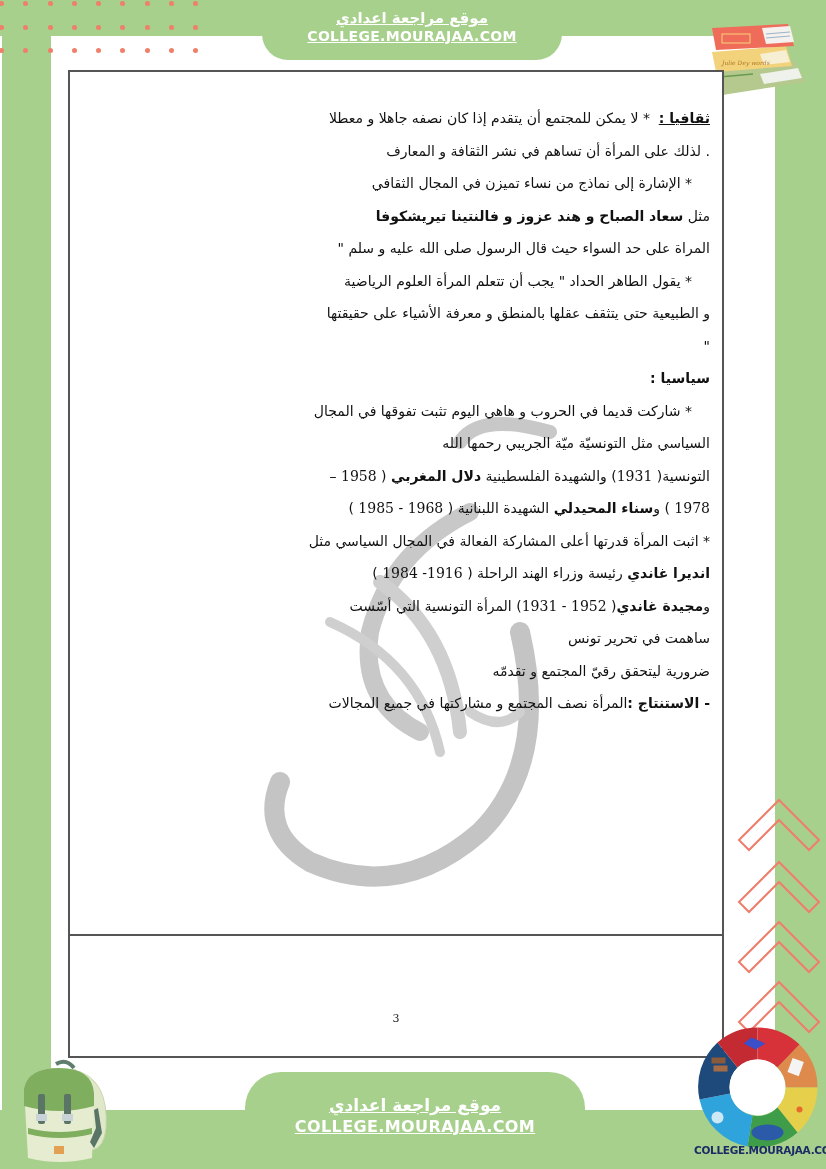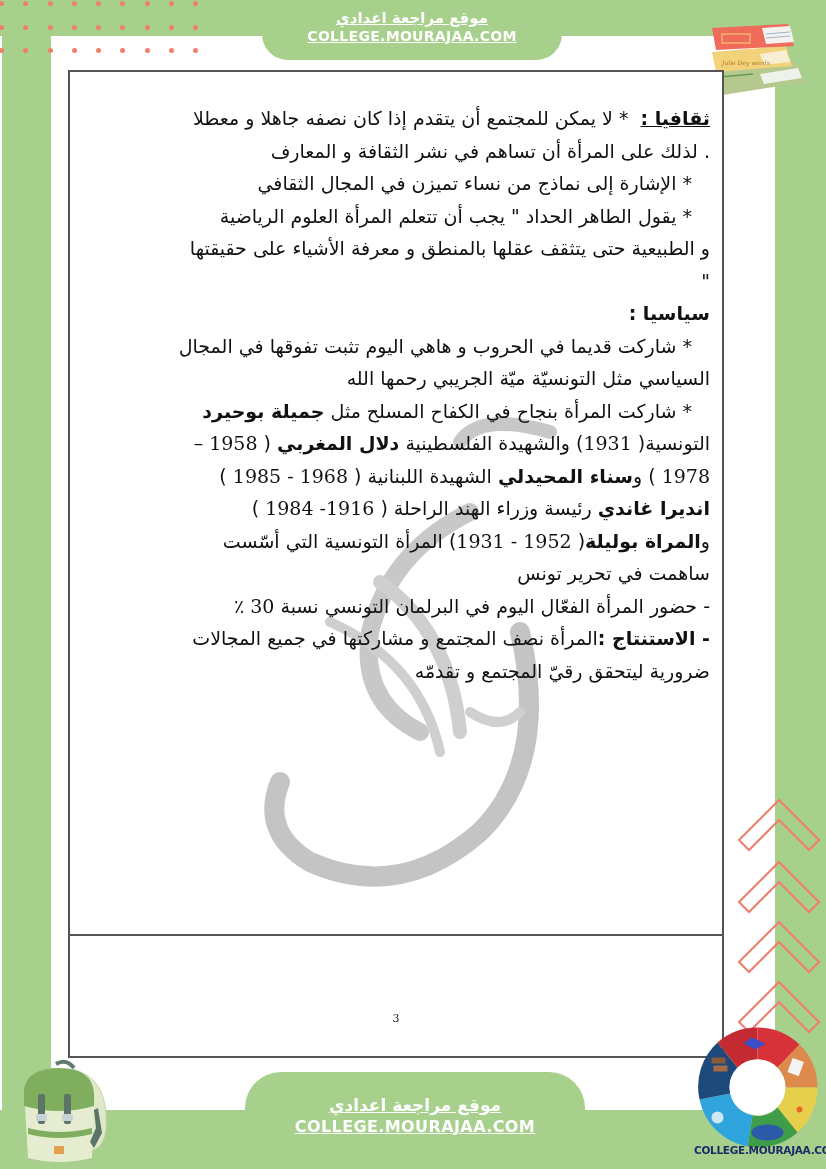--- a/index.html
+++ b/index.html
@@ -20,7 +20,7 @@
   #doc-box{position:absolute;left:68px;top:70px;width:652px;height:984px;border:2px solid #555;background:#fff;}
   #doc-divider{position:absolute;left:0;top:862px;width:652px;height:0;border-top:2px solid #555;}
   #page-number{position:absolute;left:0;width:652px;top:940px;text-align:center;font-family:"DejaVu Serif",serif;font-size:11px;color:#222;}
-  #content{position:absolute;left:10px;top:30px;width:630px;direction:rtl;text-align:right;font-family:"DejaVu Sans","Liberation Sans",sans-serif;font-size:19px;line-height:32.5px;color:#111;z-index:2;}
+  #content{position:absolute;left:10px;top:30px;width:630px;direction:rtl;text-align:right;font-family:"DejaVu Sans","Liberation Sans",sans-serif;font-size:14px;line-height:32.5px;color:#111;z-index:2;}
   #content p{margin:0;}
   .b{font-weight:bold;}
   .u{text-decoration:underline;}

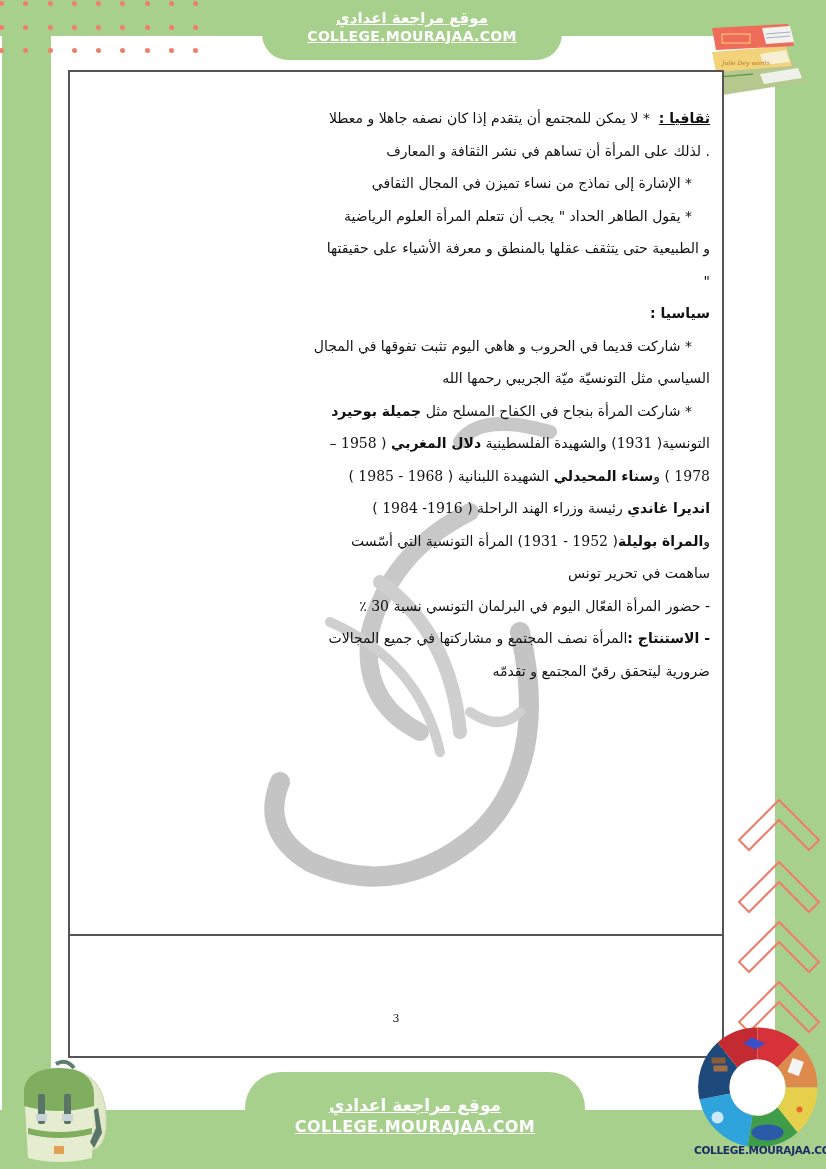--- a/index.html
+++ b/index.html
@@ -106,6 +106,7 @@
     <p><span class="b u">ثقافيا :</span>&nbsp;&nbsp;<span>* لا يمكن للمجتمع أن يتقدم إذا كان نصفه جاهلا و  معطلا</span></p>
     <p>. لذلك على المرأة أن تساهم في نشر الثقافة و المعارف</p>
     <p class="ind">* الإشارة إلى نماذج من نساء تميزن في المجال الثقافي</p>
+    <p><span>مثل</span> <span class="b">سعاد الصباح و هند عزوز و فالنتينا تيريشكوفا</span></p>
     <p class="ind">* يقول الطاهر الحداد " يجب أن تتعلم المرأة العلوم الرياضية</p>
     <p>و الطبيعية حتى يتثقف عقلها بالمنطق و معرفة الأشياء على حقيقتها</p>
     <p>"</p>

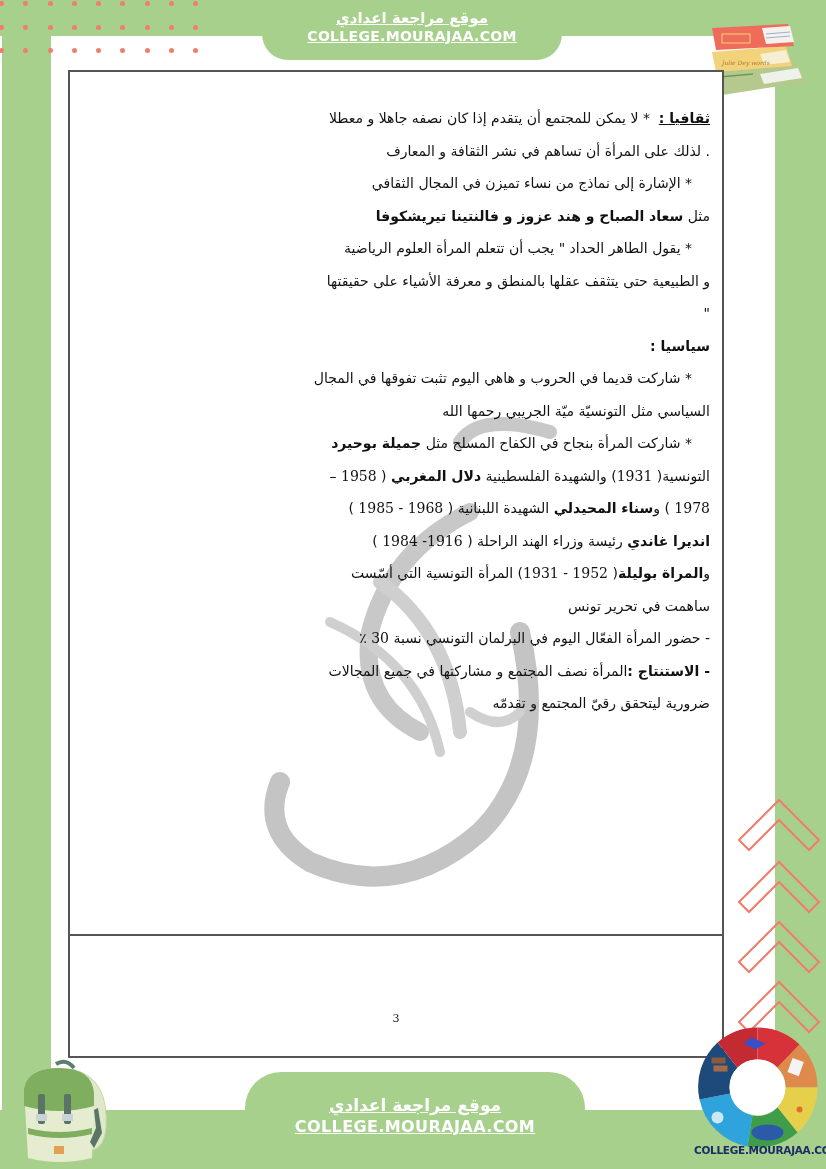--- a/index.html
+++ b/index.html
@@ -107,6 +107,7 @@
     <p>. لذلك على المرأة أن تساهم في نشر الثقافة و المعارف</p>
     <p class="ind">* الإشارة إلى نماذج من نساء تميزن في المجال الثقافي</p>
     <p><span>مثل</span> <span class="b">سعاد الصباح و هند عزوز و فالنتينا تيريشكوفا</span></p>
+    <p>المراة على حد السواء حيث قال الرسول صلى الله عليه و سلم "</p>
     <p class="ind">* يقول الطاهر الحداد " يجب أن تتعلم المرأة العلوم الرياضية</p>
     <p>و الطبيعية حتى يتثقف عقلها بالمنطق و معرفة الأشياء على حقيقتها</p>
     <p>"</p>

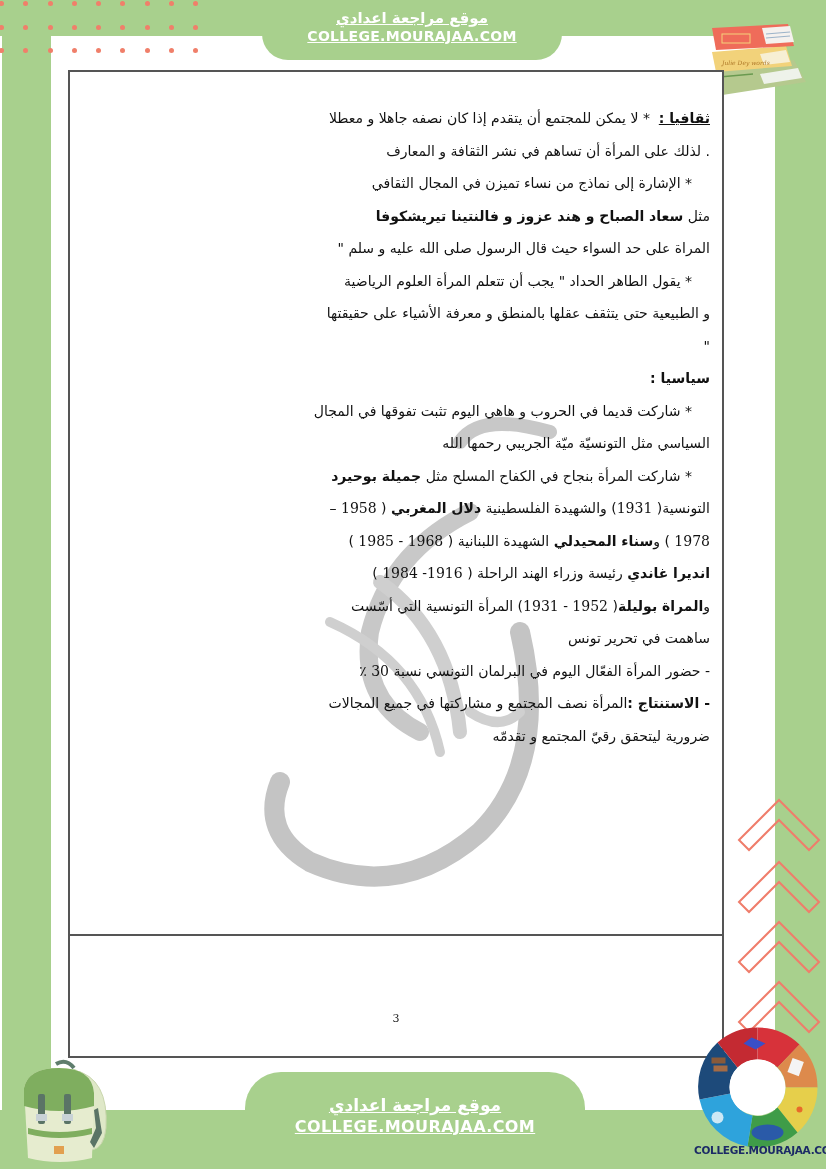--- a/index.html
+++ b/index.html
@@ -115,7 +115,6 @@
     <p class="b">سياسيا :</p>
     <p class="ind">* شاركت قديما في الحروب و  هاهي اليوم تثبت تفوقها في المجال</p>
     <p>السياسي مثل التونسيّة ميّة الجريبي  رحمها الله</p>
-    <p class="ind"><span>* شاركت المرأة بنجاح في الكفاح المسلح مثل</span> <span class="b">جميلة بوحيرد</span></p>
     <p><span>التونسية(</span> <span class="num">1931</span><span>)   والشهيدة الفلسطينية</span> <span class="b">دلال المغربي</span> <span>(</span> <span class="num">1958 –</span></p>
     <p><span class="num">1978</span> <span>) و</span><span class="b">سناء المحيدلي</span> <span>الشهيدة اللبنانية (</span> <span class="num">1968 -  1985</span> <span>)</span></p>
     <p><span class="b">انديرا غاندي</span> <span>رئيسة وزراء الهند الراحلة (</span> <span class="num">1916-  1984</span> <span>)</span></p>

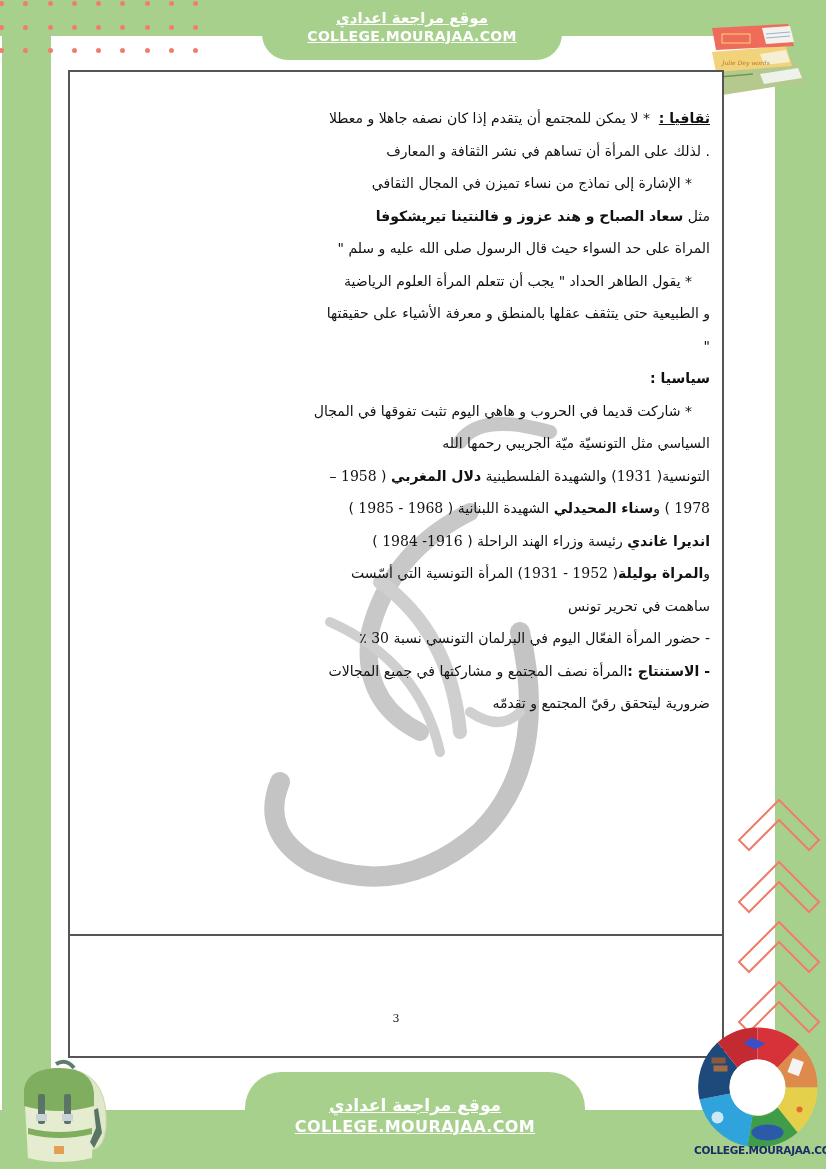--- a/index.html
+++ b/index.html
@@ -117,6 +117,7 @@
     <p>السياسي مثل التونسيّة ميّة الجريبي  رحمها الله</p>
     <p><span>التونسية(</span> <span class="num">1931</span><span>)   والشهيدة الفلسطينية</span> <span class="b">دلال المغربي</span> <span>(</span> <span class="num">1958 –</span></p>
     <p><span class="num">1978</span> <span>) و</span><span class="b">سناء المحيدلي</span> <span>الشهيدة اللبنانية (</span> <span class="num">1968 -  1985</span> <span>)</span></p>
+    <p>* اثبت المرأة قدرتها أعلى المشاركة الفعالة في المجال السياسي مثل</p>
     <p><span class="b">انديرا غاندي</span> <span>رئيسة وزراء الهند الراحلة (</span> <span class="num">1916-  1984</span> <span>)</span></p>
     <p><span>و</span><span class="b">المراة بوليلة</span><span>(</span> <span class="num">1952 - 1931</span><span>)  المرأة التونسية التي  أسّست</span></p>
     <p>ساهمت في تحرير تونس</p>

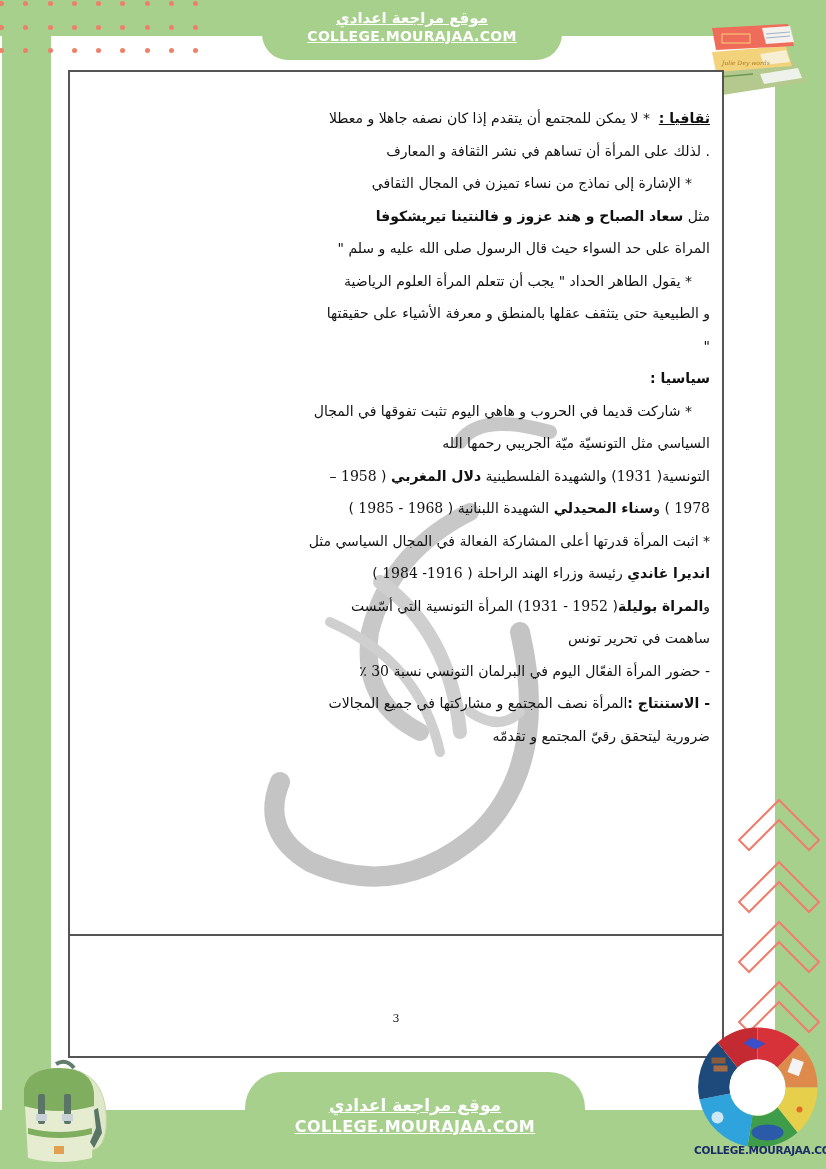--- a/index.html
+++ b/index.html
@@ -119,7 +119,7 @@
     <p><span class="num">1978</span> <span>) و</span><span class="b">سناء المحيدلي</span> <span>الشهيدة اللبنانية (</span> <span class="num">1968 -  1985</span> <span>)</span></p>
     <p>* اثبت المرأة قدرتها أعلى المشاركة الفعالة في المجال السياسي مثل</p>
     <p><span class="b">انديرا غاندي</span> <span>رئيسة وزراء الهند الراحلة (</span> <span class="num">1916-  1984</span> <span>)</span></p>
-    <p><span>و</span><span class="b">المراة بوليلة</span><span>(</span> <span class="num">1952 - 1931</span><span>)  المرأة التونسية التي  أسّست</span></p>
+    <p><span>و</span><span class="b">مجيدة غاندي</span><span>(</span> <span class="num">1952 - 1931</span><span>)  المرأة التونسية التي  أسّست</span></p>
     <p>ساهمت في تحرير تونس</p>
     <p><span>- حضور  المرأة الفعّال اليوم في البرلمان التونسي نسبة</span> <span class="num">30 ٪</span></p>
     <p><span class="b">- الاستنتاج :</span><span>المرأة نصف المجتمع و مشاركتها في جميع المجالات</span></p>

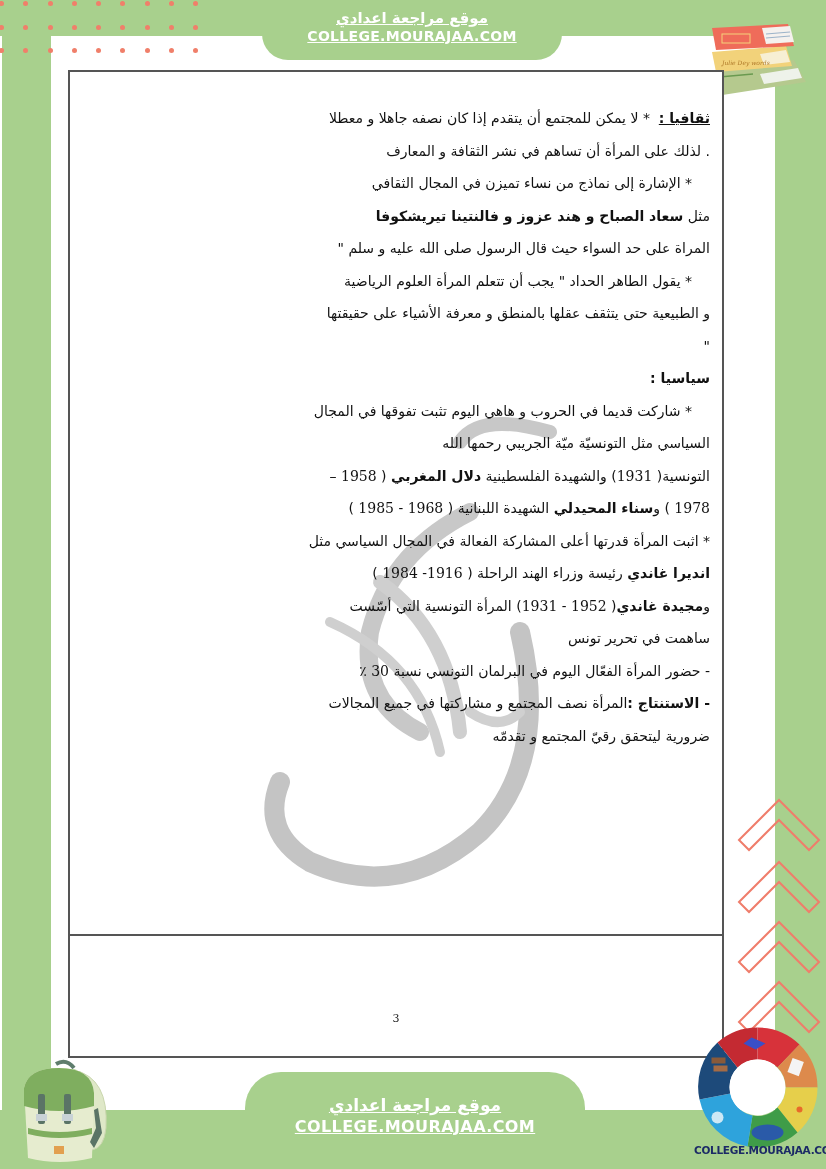--- a/index.html
+++ b/index.html
@@ -121,7 +121,6 @@
     <p><span class="b">انديرا غاندي</span> <span>رئيسة وزراء الهند الراحلة (</span> <span class="num">1916-  1984</span> <span>)</span></p>
     <p><span>و</span><span class="b">مجيدة غاندي</span><span>(</span> <span class="num">1952 - 1931</span><span>)  المرأة التونسية التي  أسّست</span></p>
     <p>ساهمت في تحرير تونس</p>
-    <p><span>- حضور  المرأة الفعّال اليوم في البرلمان التونسي نسبة</span> <span class="num">30 ٪</span></p>
     <p><span class="b">- الاستنتاج :</span><span>المرأة نصف المجتمع و مشاركتها في جميع المجالات</span></p>
     <p>ضرورية ليتحقق رقيّ المجتمع و تقدمّه</p>
   </div>

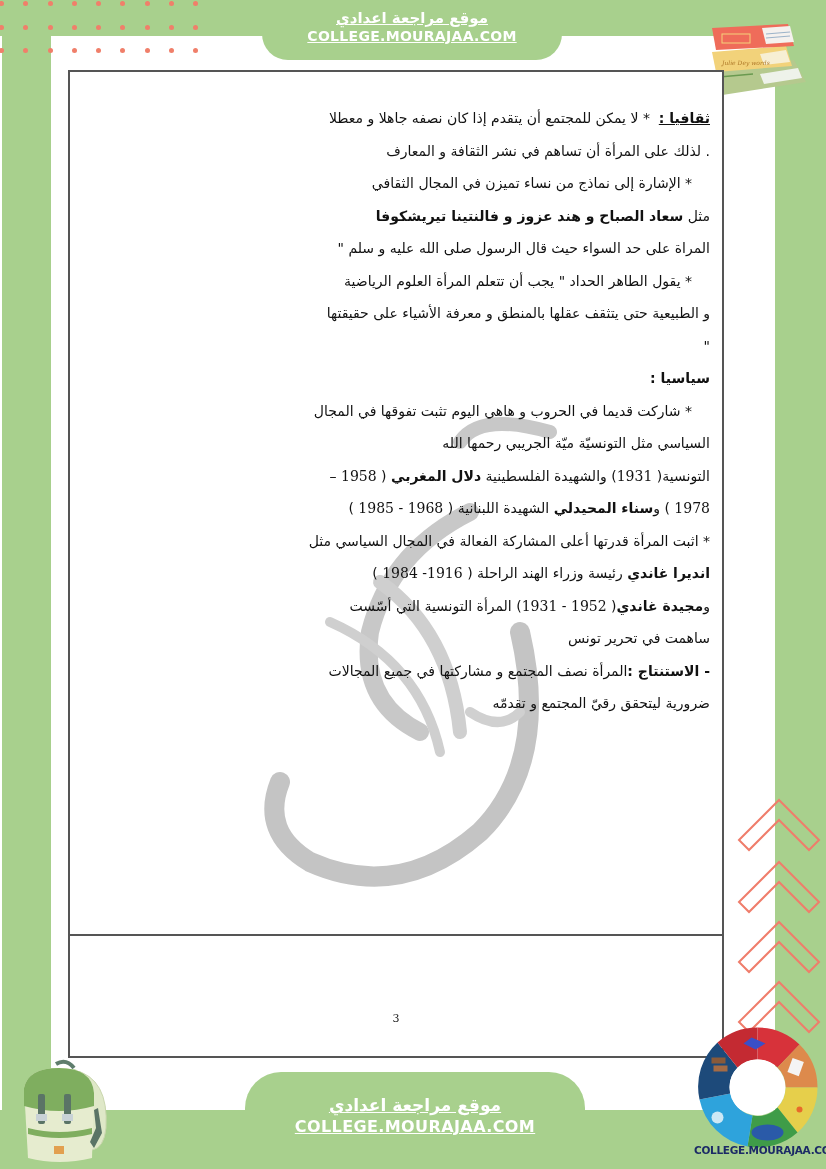--- a/index.html
+++ b/index.html
@@ -121,8 +121,8 @@
     <p><span class="b">انديرا غاندي</span> <span>رئيسة وزراء الهند الراحلة (</span> <span class="num">1916-  1984</span> <span>)</span></p>
     <p><span>و</span><span class="b">مجيدة غاندي</span><span>(</span> <span class="num">1952 - 1931</span><span>)  المرأة التونسية التي  أسّست</span></p>
     <p>ساهمت في تحرير تونس</p>
+    <p>ضرورية ليتحقق رقيّ المجتمع و تقدمّه</p>
     <p><span class="b">- الاستنتاج :</span><span>المرأة نصف المجتمع و مشاركتها في جميع المجالات</span></p>
-    <p>ضرورية ليتحقق رقيّ المجتمع و تقدمّه</p>
   </div>
 
   <div id="doc-divider"></div>

